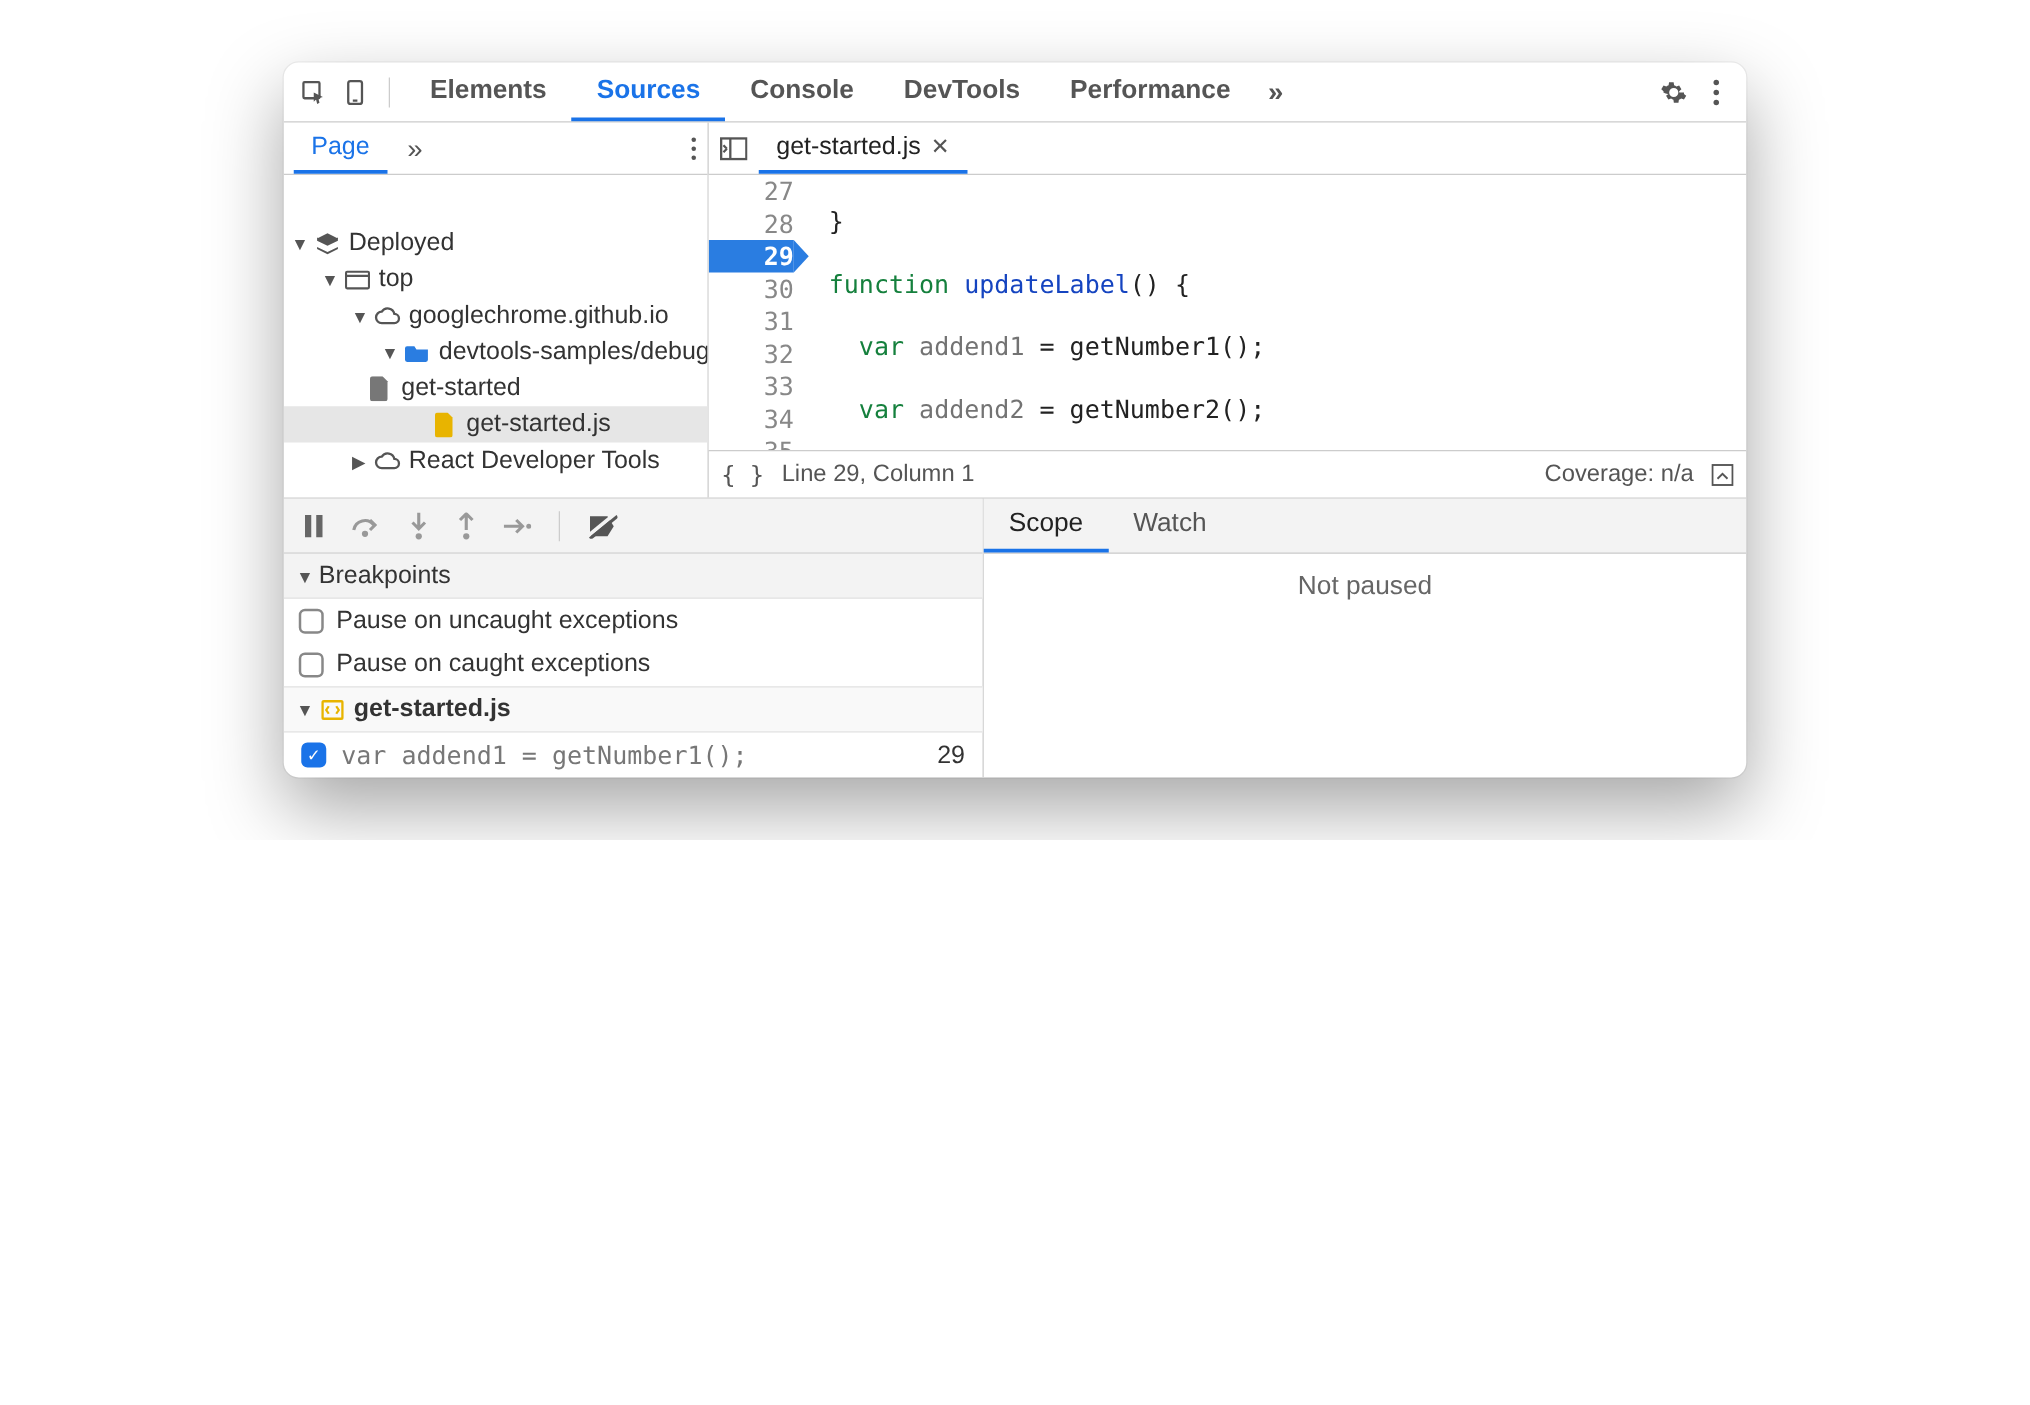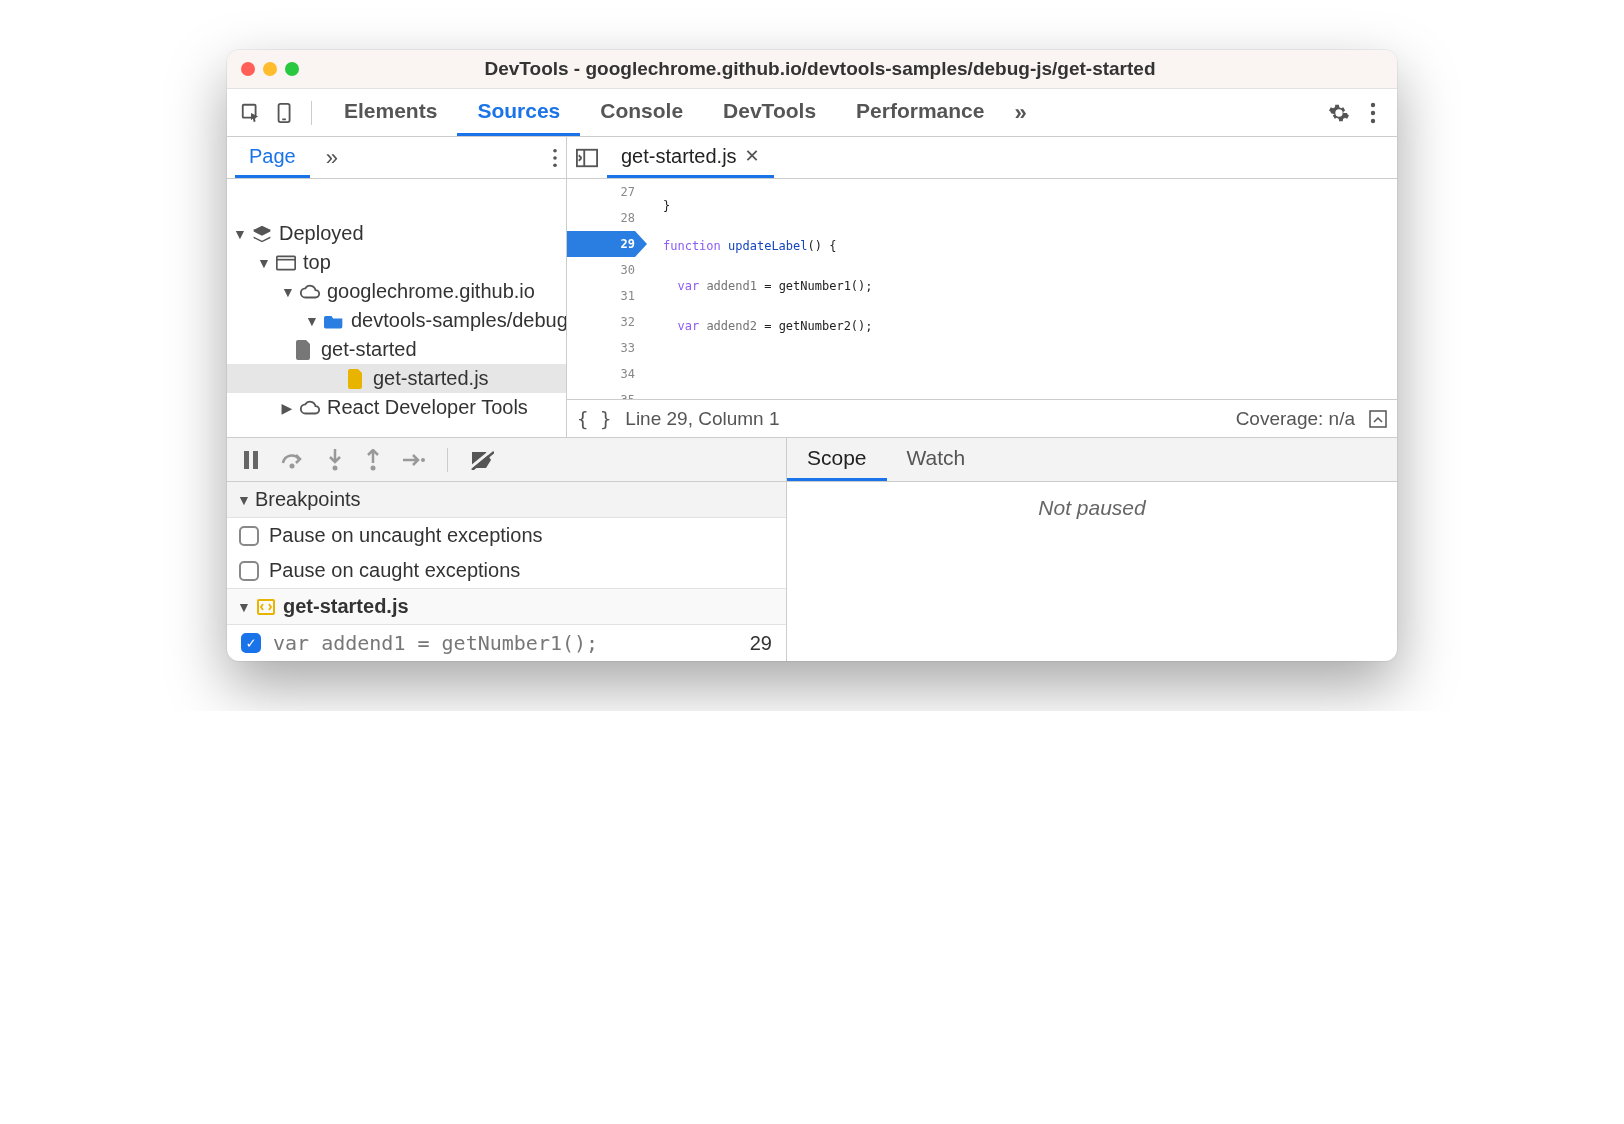--- a/index.html
+++ b/index.html
@@ -116,14 +116,6 @@
 
 <div class="window">
 
-  <div class="titlebar">
-    <div class="traffic">
-      <div class="dot red"></div>
-      <div class="dot yellow"></div>
-      <div class="dot green"></div>
-    </div>
-    <div class="title">DevTools - googlechrome.github.io/devtools-samples/debug-js/get-started</div>
-  </div>
 
   <div class="toolbar">
     <div class="iconbtn">

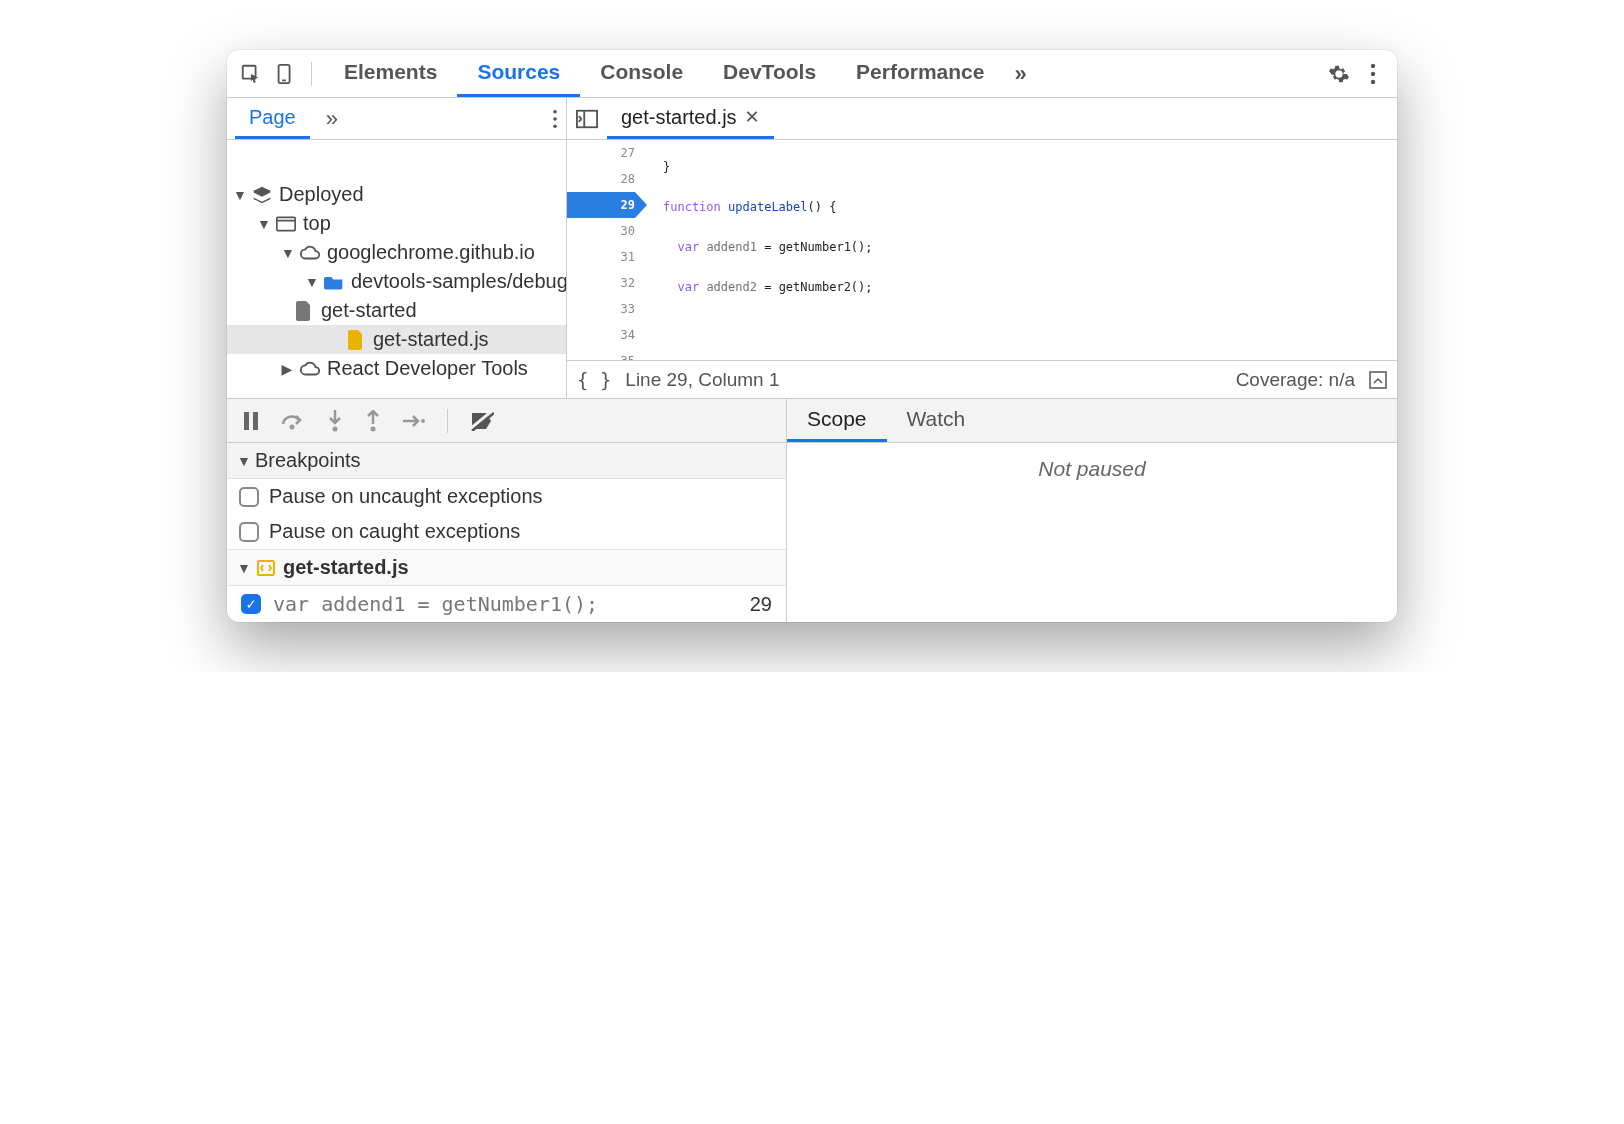--- a/index.html
+++ b/index.html
@@ -75,7 +75,7 @@
   .ft-icon { width:28px; display:flex; align-items:center; justify-content:center; color:#555;}
   .file-tab { display:flex; align-items:center; gap:8px; padding:0 14px; height:100%; border-bottom:3px solid #1a73e8; color:#222;}
   .file-tab .x { color:#555; font-size:18px; }
-  .code-area { flex:1; display:flex; font-family: Menlo, Consolas, monospace; font-size:12px; overflow:hidden; background:#fff;}
+  .code-area { flex:1; display:flex; font-family: Menlo, Consolas, monospace; font-size:20px; overflow:hidden; background:#fff;}
   .gutter { width:78px; text-align:right; background:#fff; color:#888; padding-right:10px; }
   .gutter .ln { height:26px; line-height:26px; position:relative;}
   .gutter .ln.bp { background:#2a7de1; color:#fff; font-weight:600; }

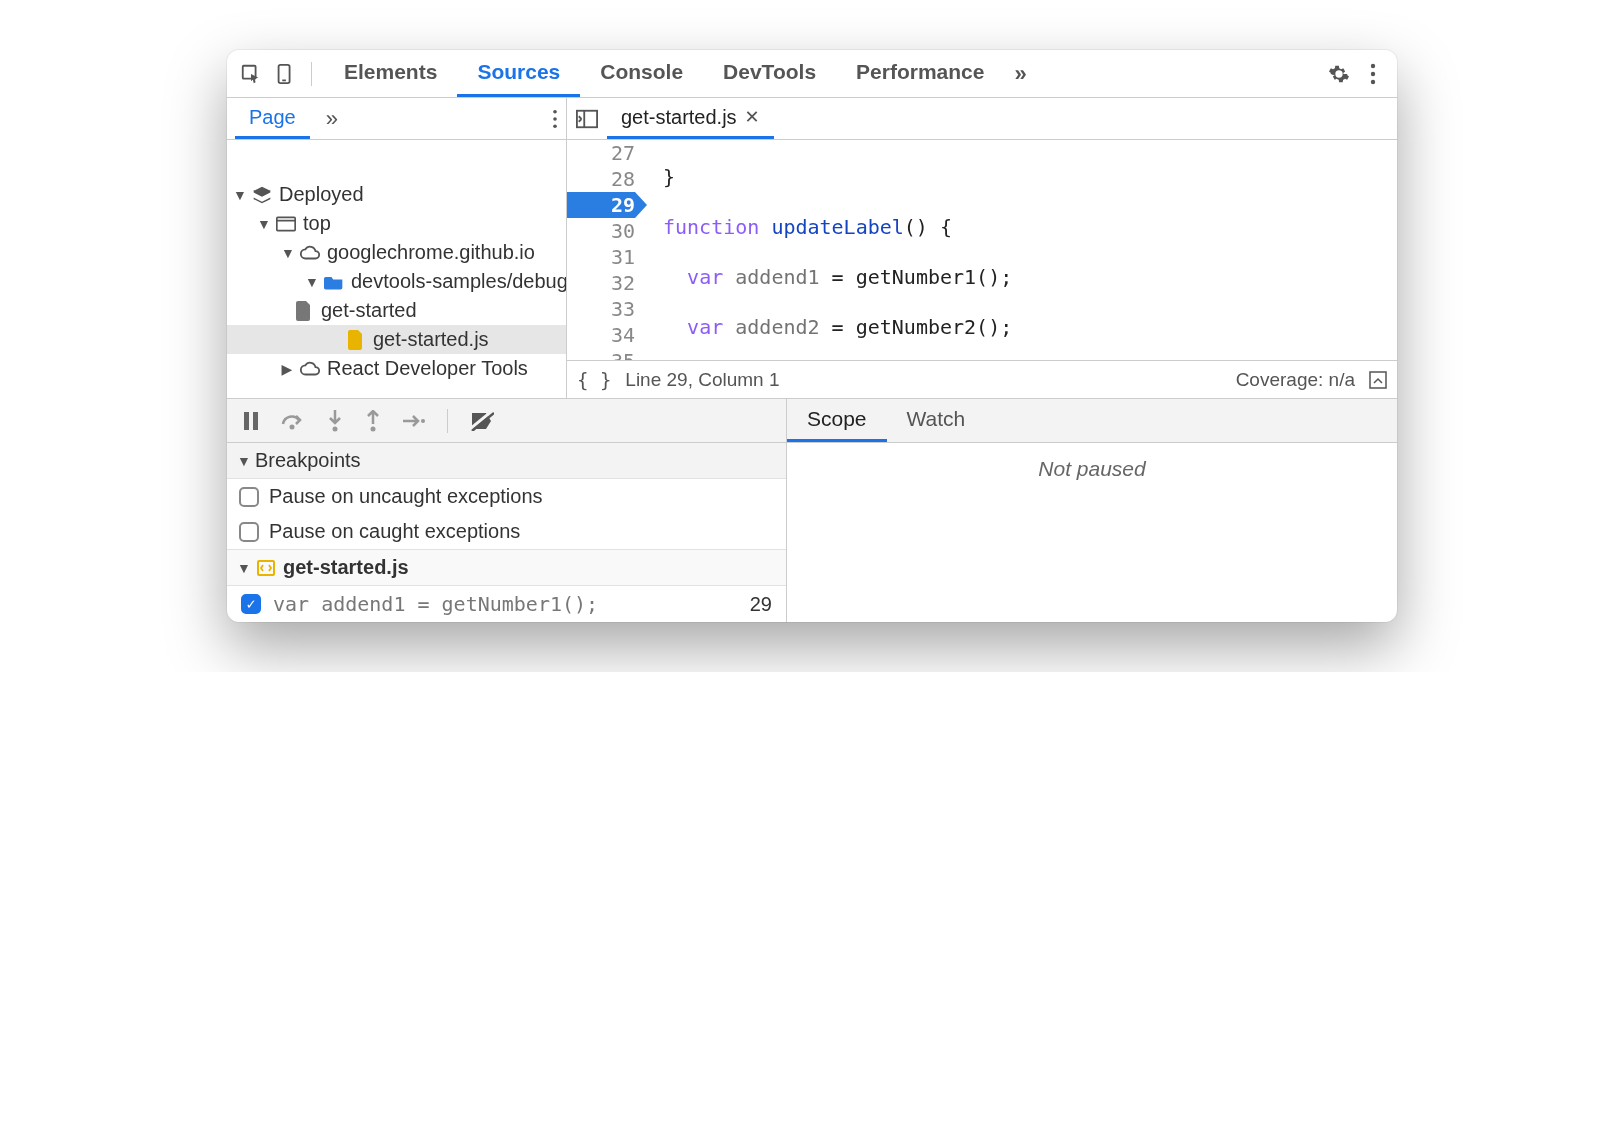--- a/index.html
+++ b/index.html
@@ -86,7 +86,7 @@
   }
   .code { flex:1; padding-left:18px; white-space: pre; color:#222; overflow:hidden;}
   .code .line { height:26px; line-height:26px;}
-  .kw { color:#8b5cf6; }
+  .kw { color:#15803d; }
   .fn { color:#1544c0; }
   .var { color:#737373; }
   .statusbar { border-top:1px solid #ccc; display:flex; align-items:center; height:38px; padding:0 10px; font-size:19px; color:#555; gap:14px;}

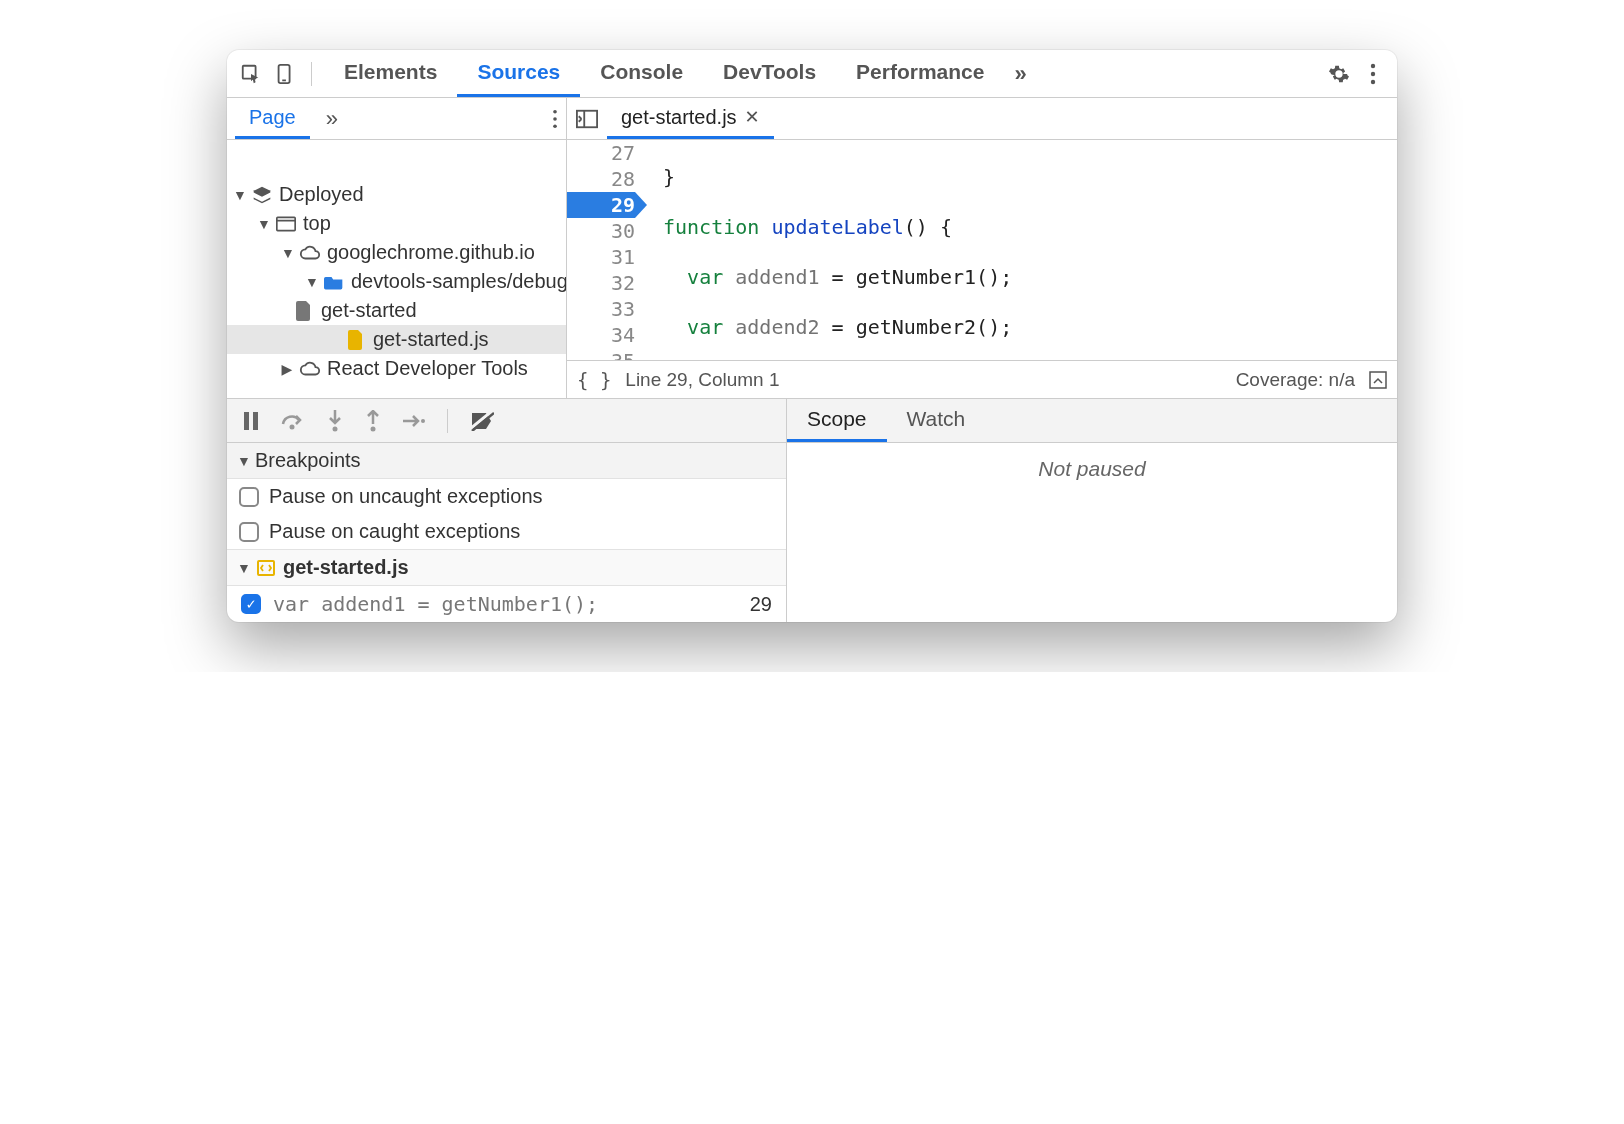--- a/index.html
+++ b/index.html
@@ -108,7 +108,7 @@
   .scope-tabs { display:flex; border-bottom:1px solid #ccc; background:#f3f3f3; height:44px; align-items:stretch;}
   .scope-tab { padding:0 20px; display:flex; align-items:center; color:#555; font-size:21px; border-bottom:3px solid transparent;}
   .scope-tab.active { color:#222; border-bottom-color:#1a73e8; }
-  .not-paused { text-align:center; font-style:italic; color:#666; padding:14px; font-size:21px;}
+  .not-paused { text-align:center; color:#666; padding:14px; font-size:21px;}
   svg { display:block; }
 </style>
 </head>

